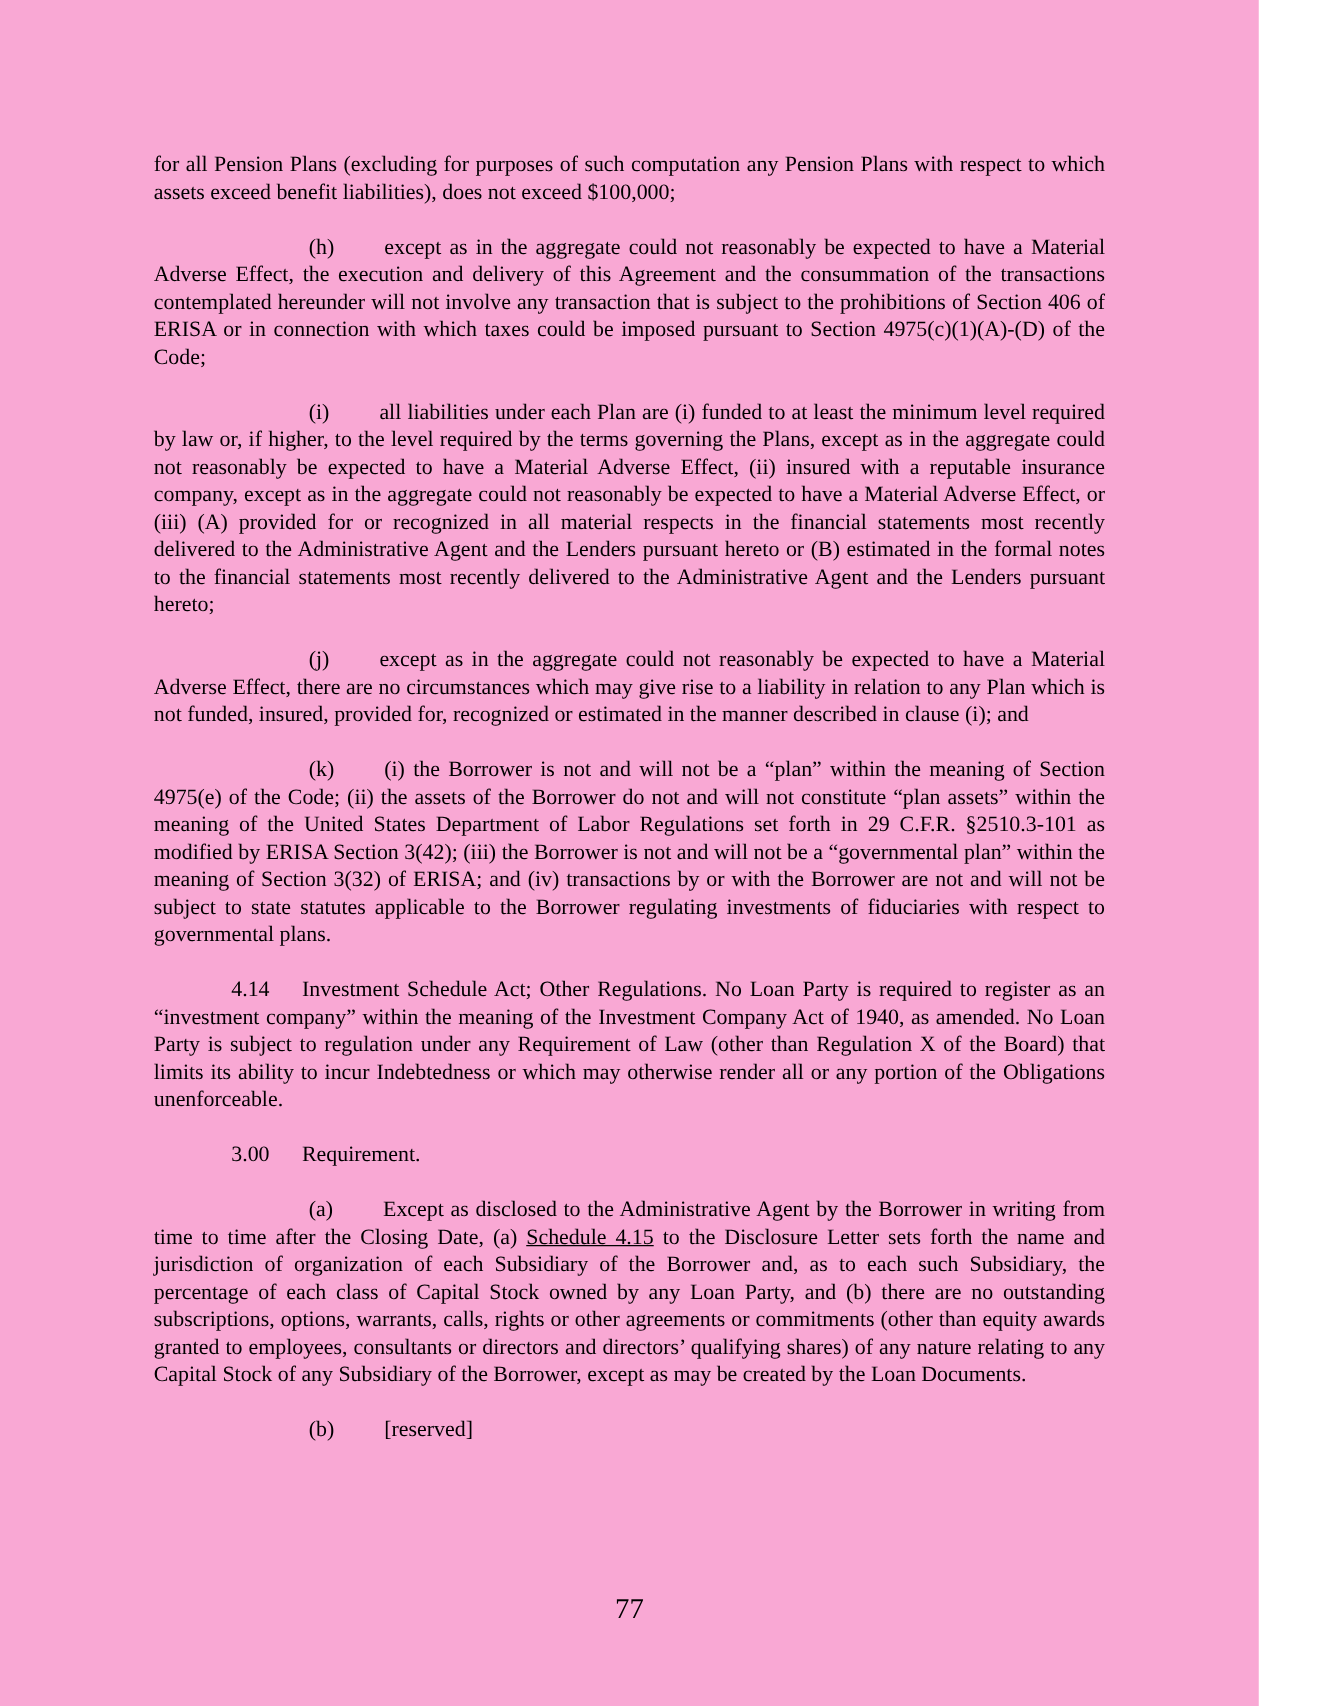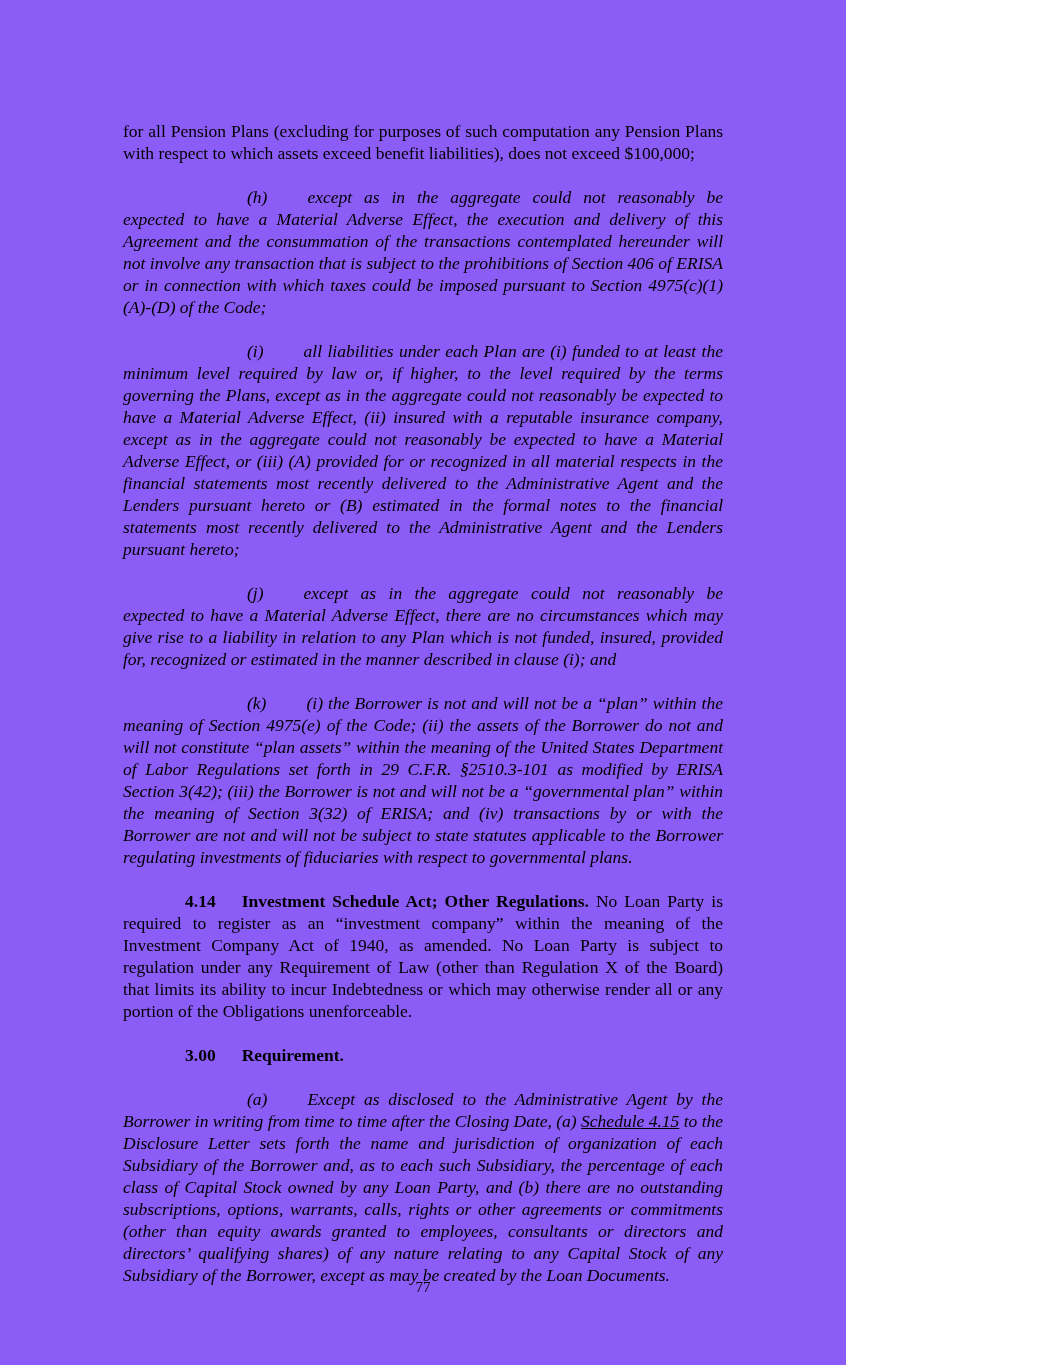--- a/index.html
+++ b/index.html
@@ -5,9 +5,9 @@
   html, body { margin: 0; padding: 0; background: #ffffff; }
   .page {
     position: relative;
-    width: 846px;
+    width: 1007px;
     height: 1365px;
-    background: #8b5cf6;
+    background: #f9a8d4;
     box-sizing: border-box;
     padding: 120px 123px 0 123px;
     font-family: "Liberation Serif", "DejaVu Serif", serif;

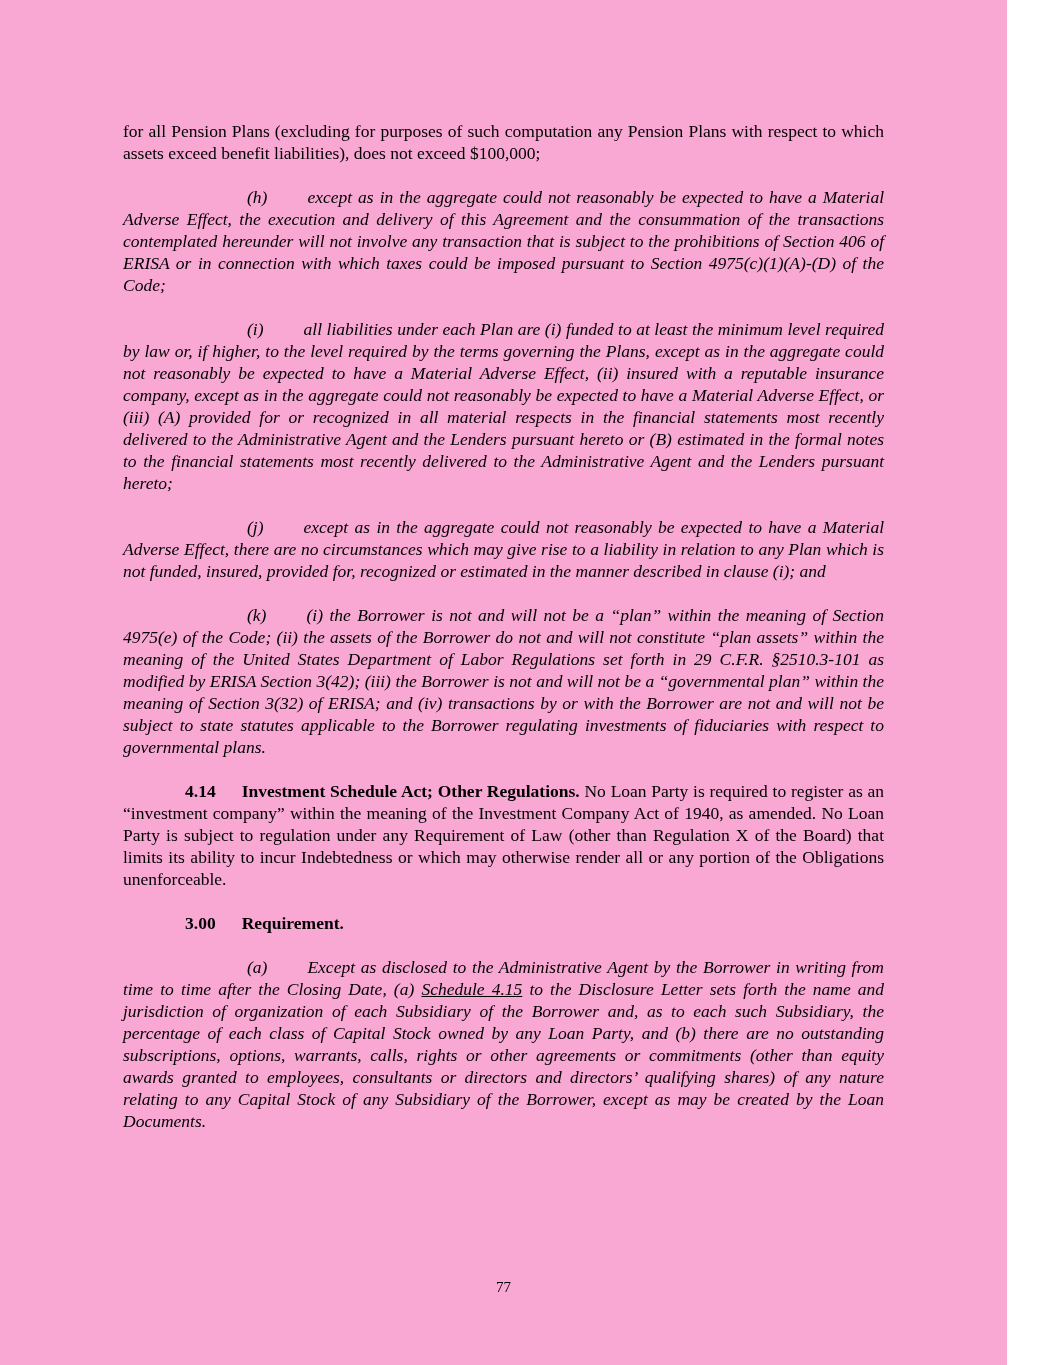--- a/index.html
+++ b/index.html
@@ -20,7 +20,7 @@
     margin: 0 0 22px 0;
     text-align: justify;
   }
-  p.clause { text-indent: 124px; font-style: italic; }
+  p.clause { text-indent: 124px; }
   p.section { text-indent: 62px; }
   .tab-wide  { display: inline-block; width: 40px; }
   .tab-narrow{ display: inline-block; width: 26px; }

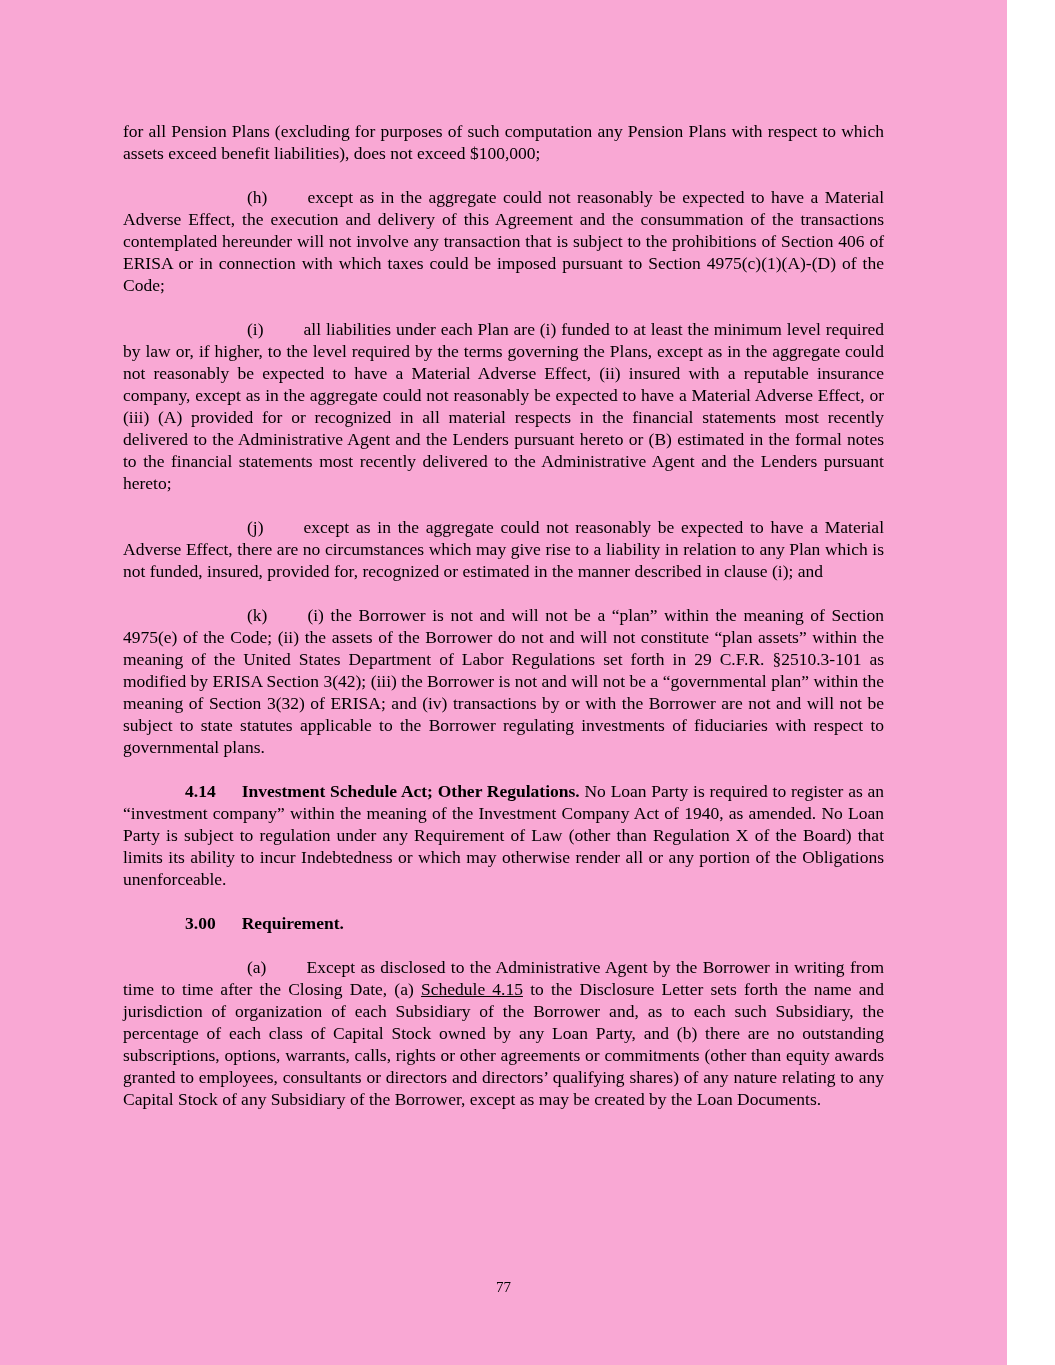--- a/index.html
+++ b/index.html
@@ -24,7 +24,7 @@
   p.section { text-indent: 62px; }
   .tab-wide  { display: inline-block; width: 40px; }
   .tab-narrow{ display: inline-block; width: 26px; }
-  .bold { font-weight: bold; }
+  .bold { font-weight: normal; }
   .underline { text-decoration: underline; margin-top: 11px; }
   .page-number {
     position: absolute;

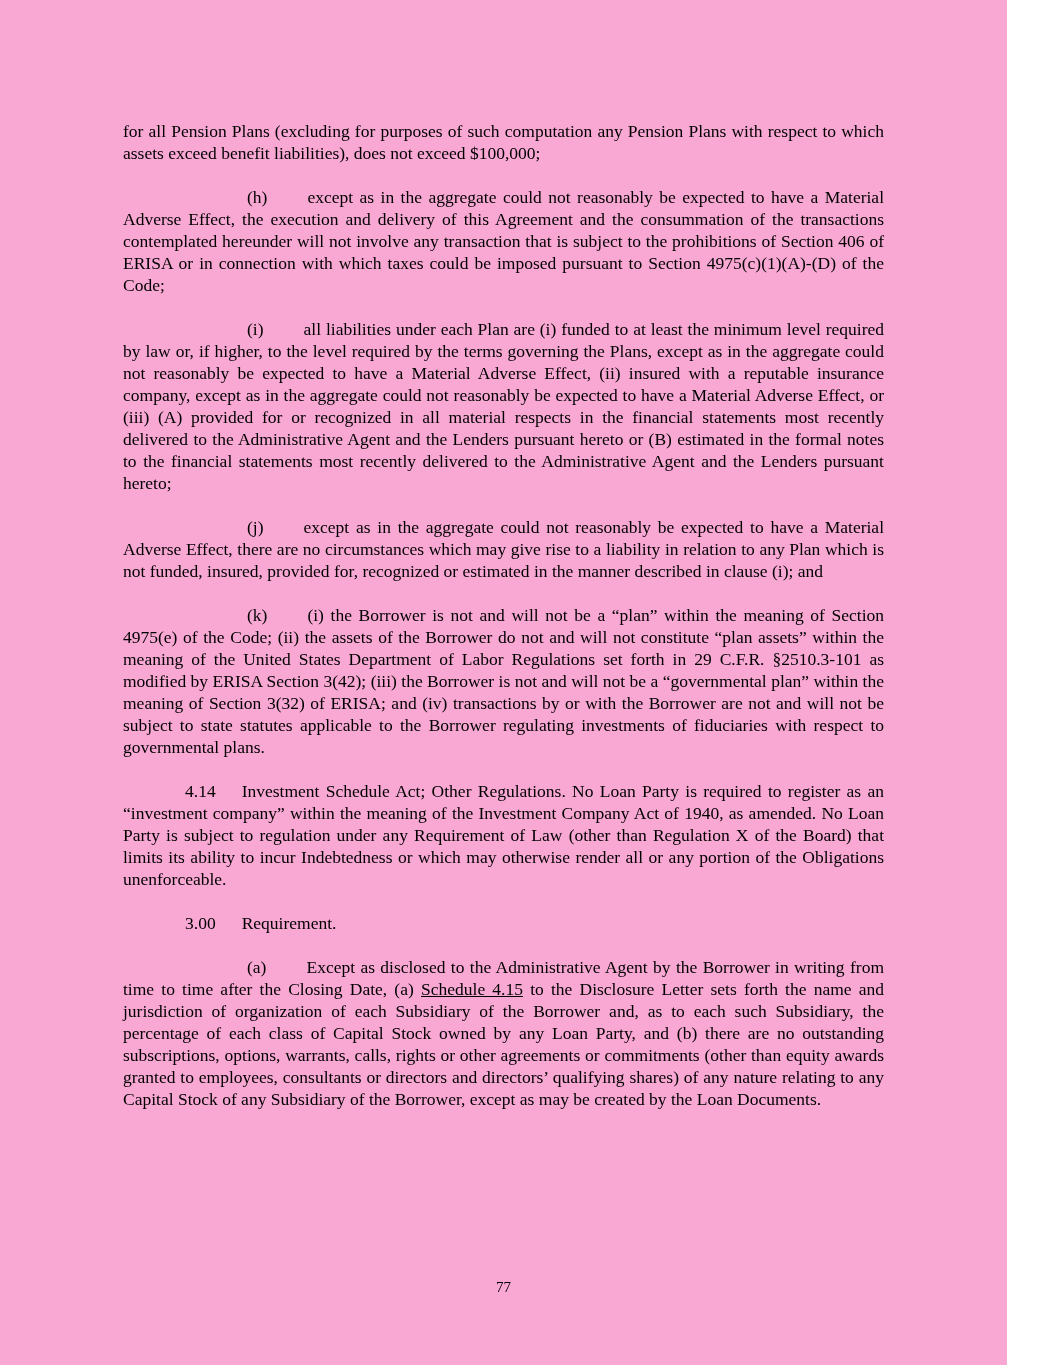--- a/index.html
+++ b/index.html
@@ -59,6 +59,7 @@
     <span class="underline">Schedule 4.15</span>
     <span>to the Disclosure Letter sets forth the name and jurisdiction of organization of each Subsidiary of the Borrower and, as to each such Subsidiary, the percentage of each class of Capital Stock owned by any Loan Party, and (b) there are no outstanding subscriptions, options, warrants, calls, rights or other agreements or commitments (other than equity awards granted to employees, consultants or directors and directors’ qualifying shares) of any nature relating to any Capital Stock of any Subsidiary of the Borrower, except as may be created by the Loan Documents.</span></p>
 
+  <p class="para clause"><span>(b)</span><span class="tab-wide"></span><span>[reserved]</span></p>
 
 
   <div class="page-number">77</div>

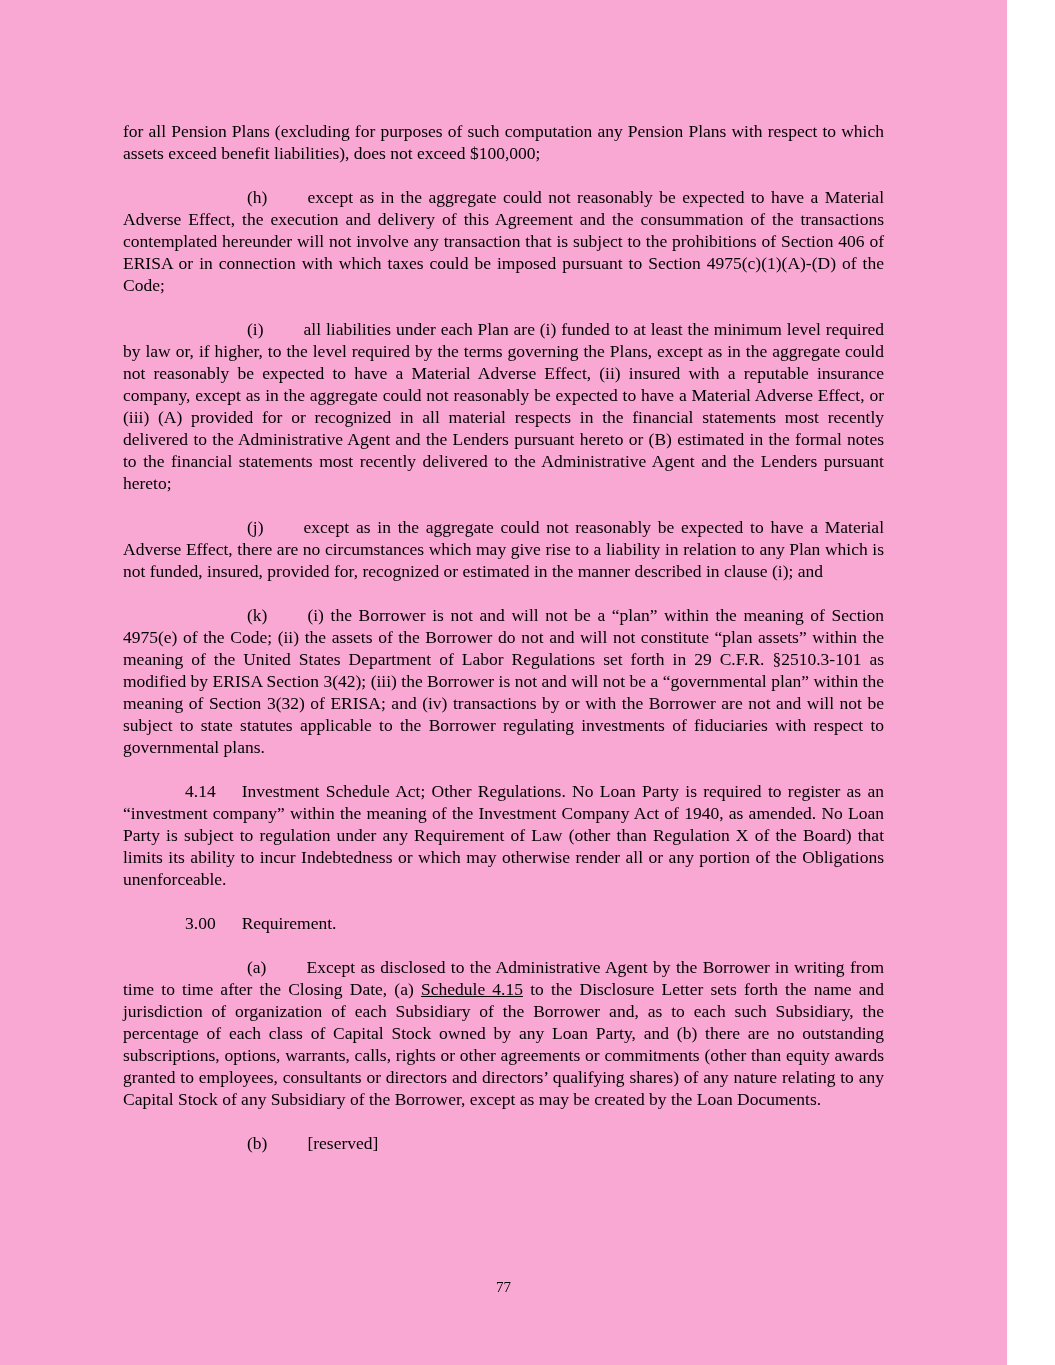--- a/index.html
+++ b/index.html
@@ -32,7 +32,7 @@
     right: 0;
     top: 1276px;
     text-align: center;
-    font-size: 15px;
+    font-size: 23px;
   }
 </style>
 </head>

